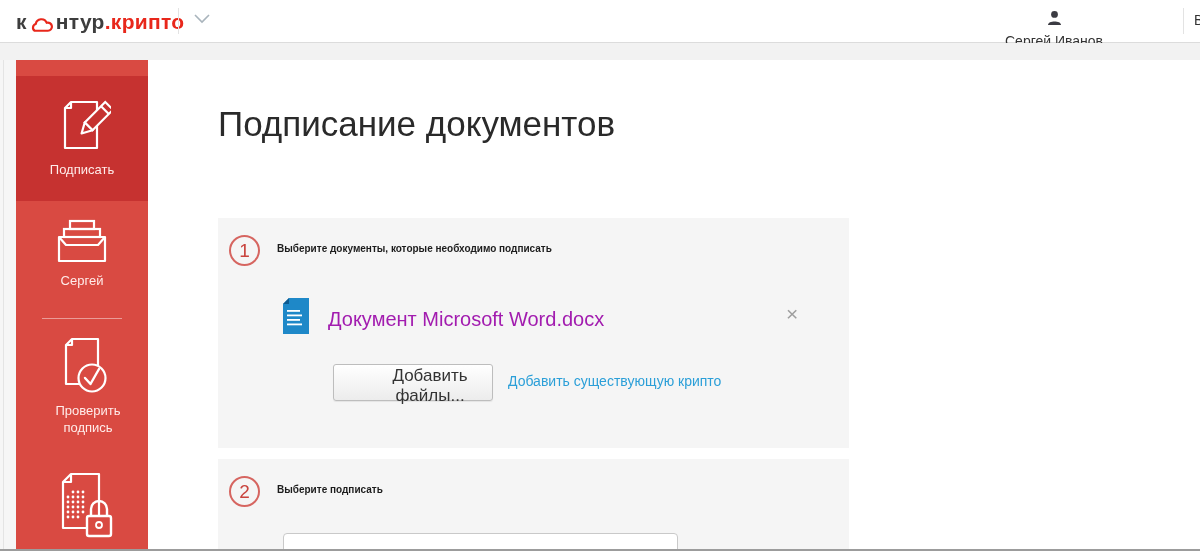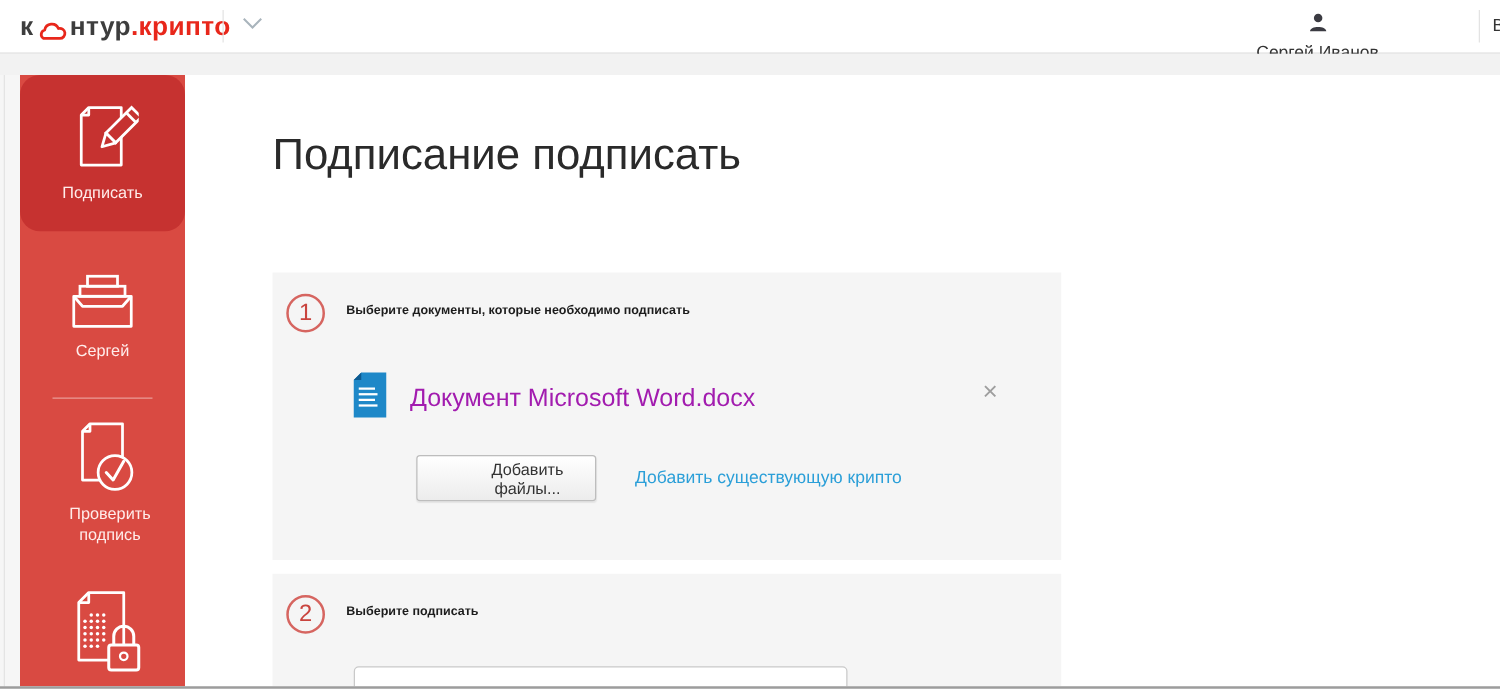--- a/index.html
+++ b/index.html
@@ -171,7 +171,7 @@
   </div>
 </div>
 
-<div class="page-title">Подписание подписать</div>
+<div class="page-title">Подписание документов</div>
 
 <div class="step-box step1">
   <div class="badge">1</div>

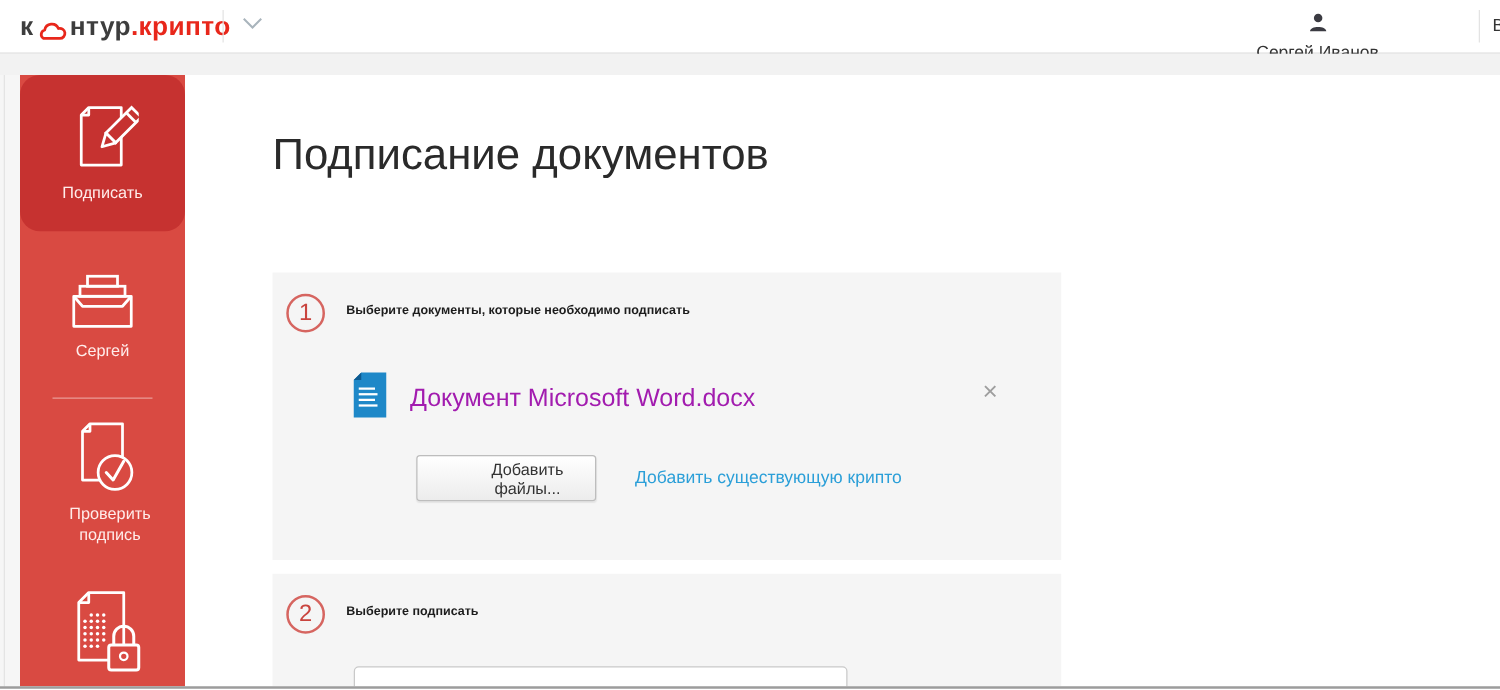--- a/index.html
+++ b/index.html
@@ -25,7 +25,7 @@
   .sidebar{position:absolute;left:16px;top:60px;width:132px;height:489px;background:#d94a42;}
   .side-item{position:absolute;left:0;width:132px;text-align:center;cursor:pointer;}
   .side-item .lbl{color:#ffecea;font-size:13px;line-height:17px;}
-  .item-sign{top:0;height:125px;background:#c63230;border-radius:16px;}
+  .item-sign{top:16px;height:125px;background:#c63230;}
   .item-sign svg{margin-top:18px;}
   .item-sign .lbl{margin-top:5px;}
   .item-archive{top:158px;height:76px;}

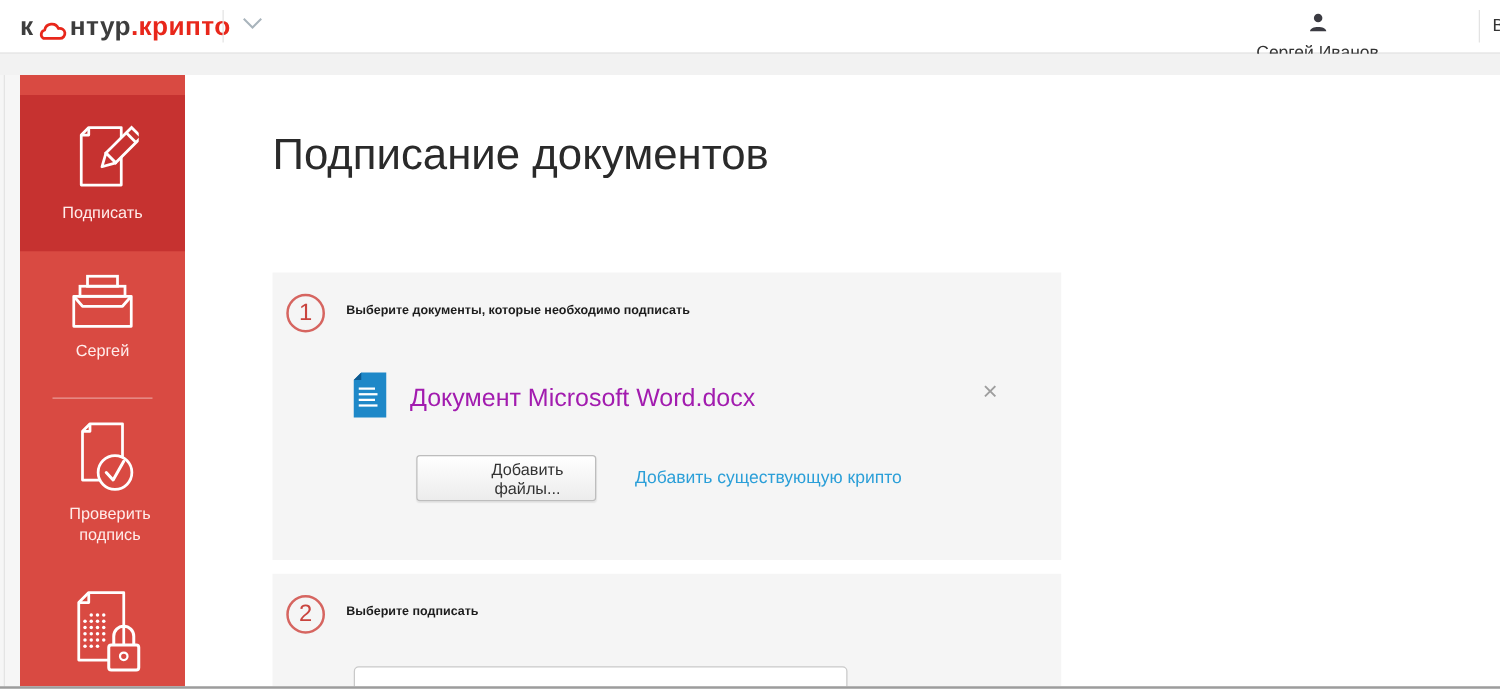--- a/index.html
+++ b/index.html
@@ -45,9 +45,9 @@
   .file-row{position:absolute;left:64px;top:79px;width:540px;height:42px;}
   .file-name{position:absolute;left:46px;top:11px;font-size:20px;color:#a21caf;}
   .file-remove{position:absolute;left:504px;top:6px;font-size:21px;color:#9e9e9e;line-height:21px;cursor:pointer;}
-  .btn{position:absolute;left:115px;top:146px;width:144px;height:37px;box-sizing:border-box;
+  .btn{position:absolute;left:115px;top:146px;width:160px;height:37px;box-sizing:border-box;
        background:linear-gradient(#ffffff,#ececec);border:1px solid #bdbdbd;border-radius:3px;
-       font-size:13px;color:#333;font-family:"Liberation Sans",sans-serif;cursor:pointer;
+       font-size:17px;color:#333;font-family:"Liberation Sans",sans-serif;cursor:pointer;
        box-shadow:0 1px 1px rgba(0,0,0,.07);padding-left:40px;}
   .link{position:absolute;left:290px;top:155px;font-size:14px;color:#2b9fd8;cursor:pointer;text-decoration:none;}
   .cert-select{position:absolute;left:65px;top:74px;width:395px;height:30px;box-sizing:border-box;

